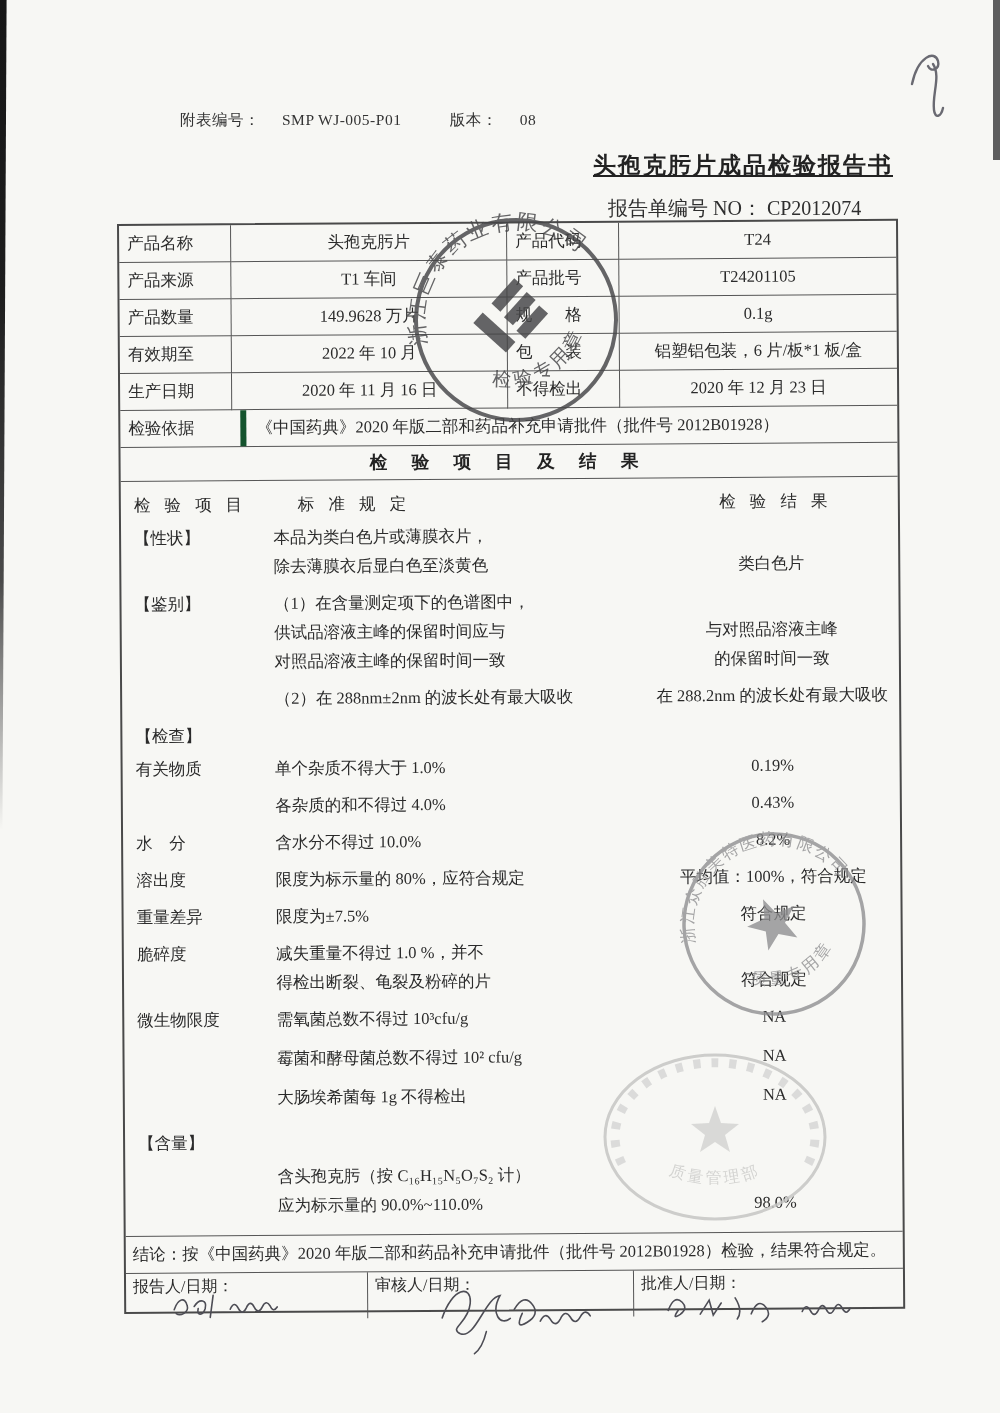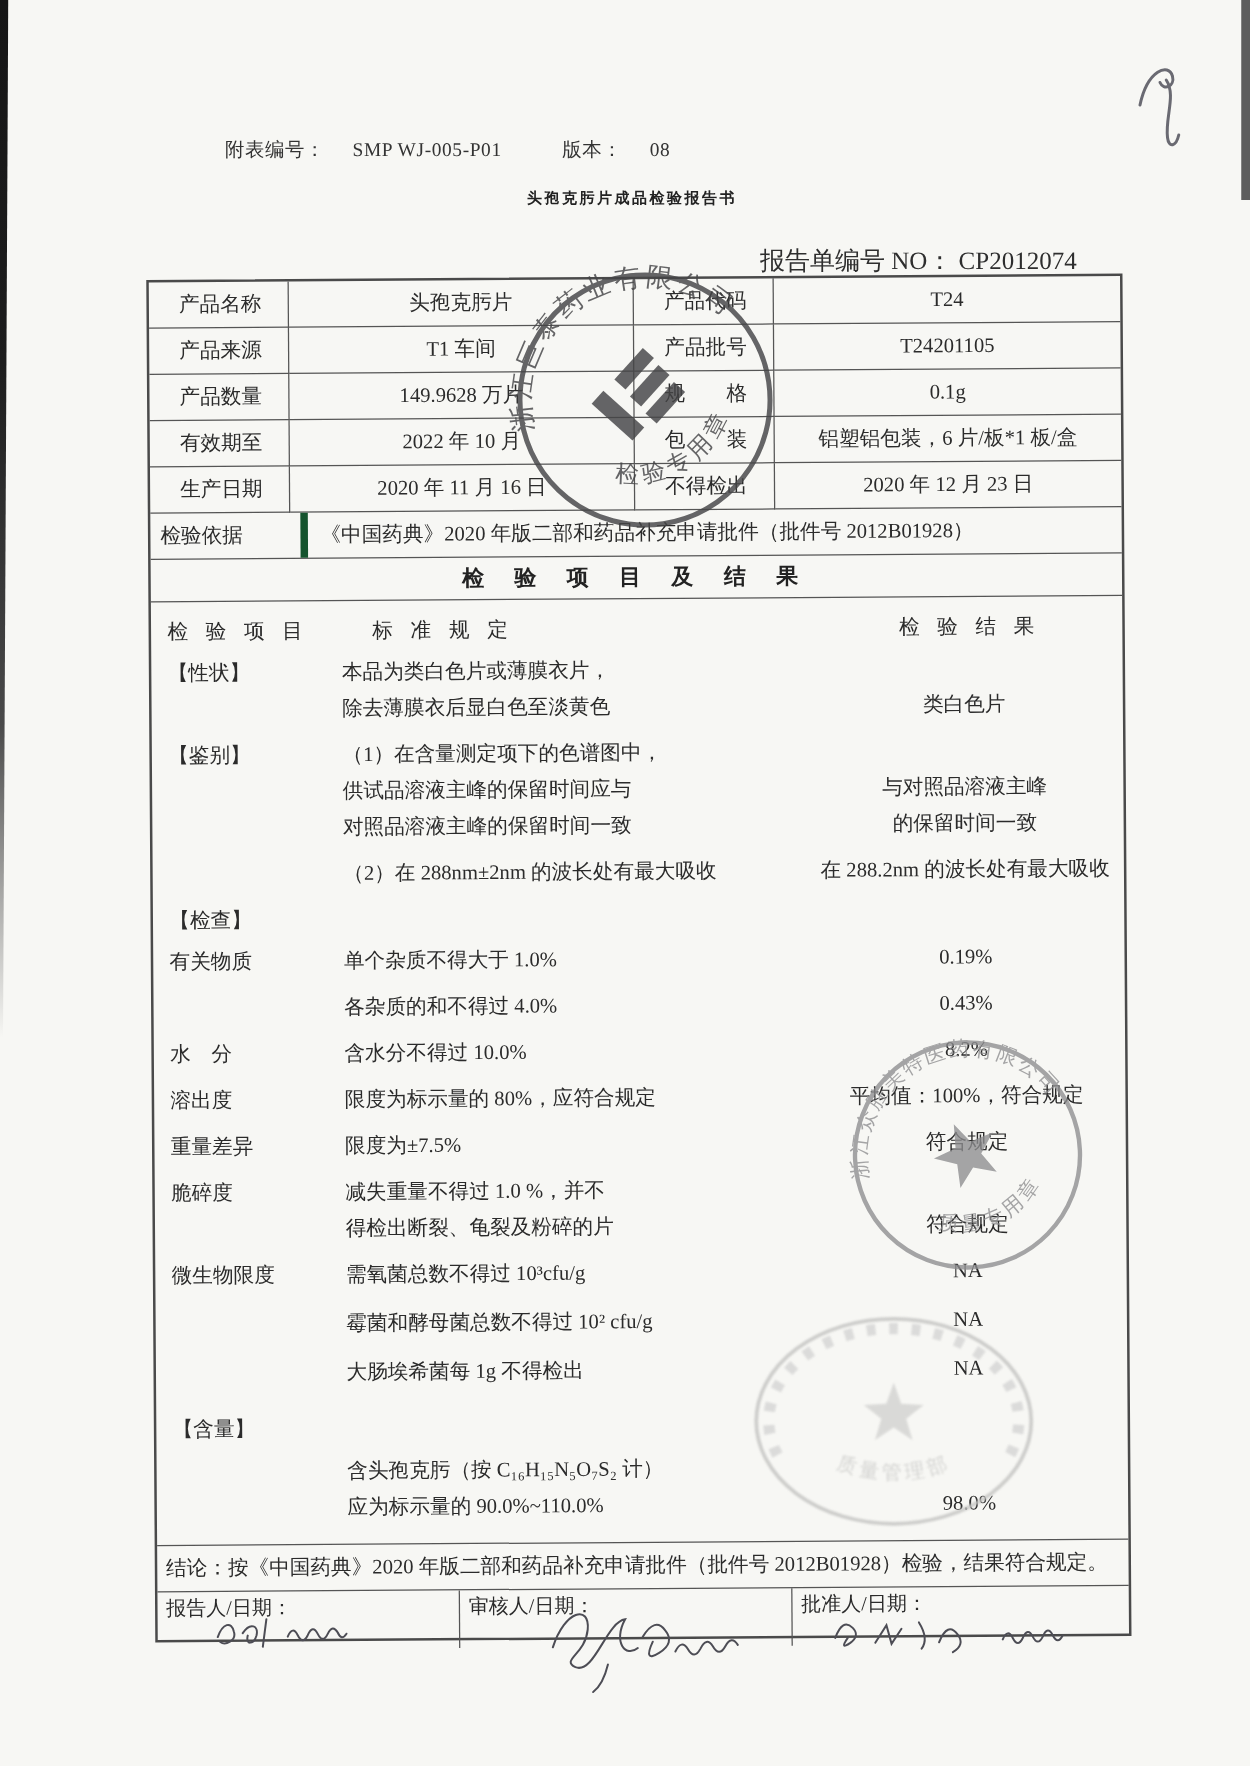--- a/index.html
+++ b/index.html
@@ -22,8 +22,8 @@
   
   .form-meta{position:absolute;left:168px;top:110px;font-size:15.5px;letter-spacing:.5px;color:#333;}
   .form-meta span{margin-right:10px;padding-left:12px;}
-  .doc-title{position:absolute;left:118px;top:150px;width:775px;text-align:center;
-    font-size:12px;font-weight:700;letter-spacing:2px;color:#222;}
+  .doc-title{position:absolute;left:118px;top:150px;width:775px;text-align:right;
+    font-size:23px;font-weight:700;letter-spacing:2px;color:#222;text-decoration:underline;}
   .report-no{position:absolute;left:608px;top:195px;font-size:20px;color:#2e2e2e;}
   
   .sheet{

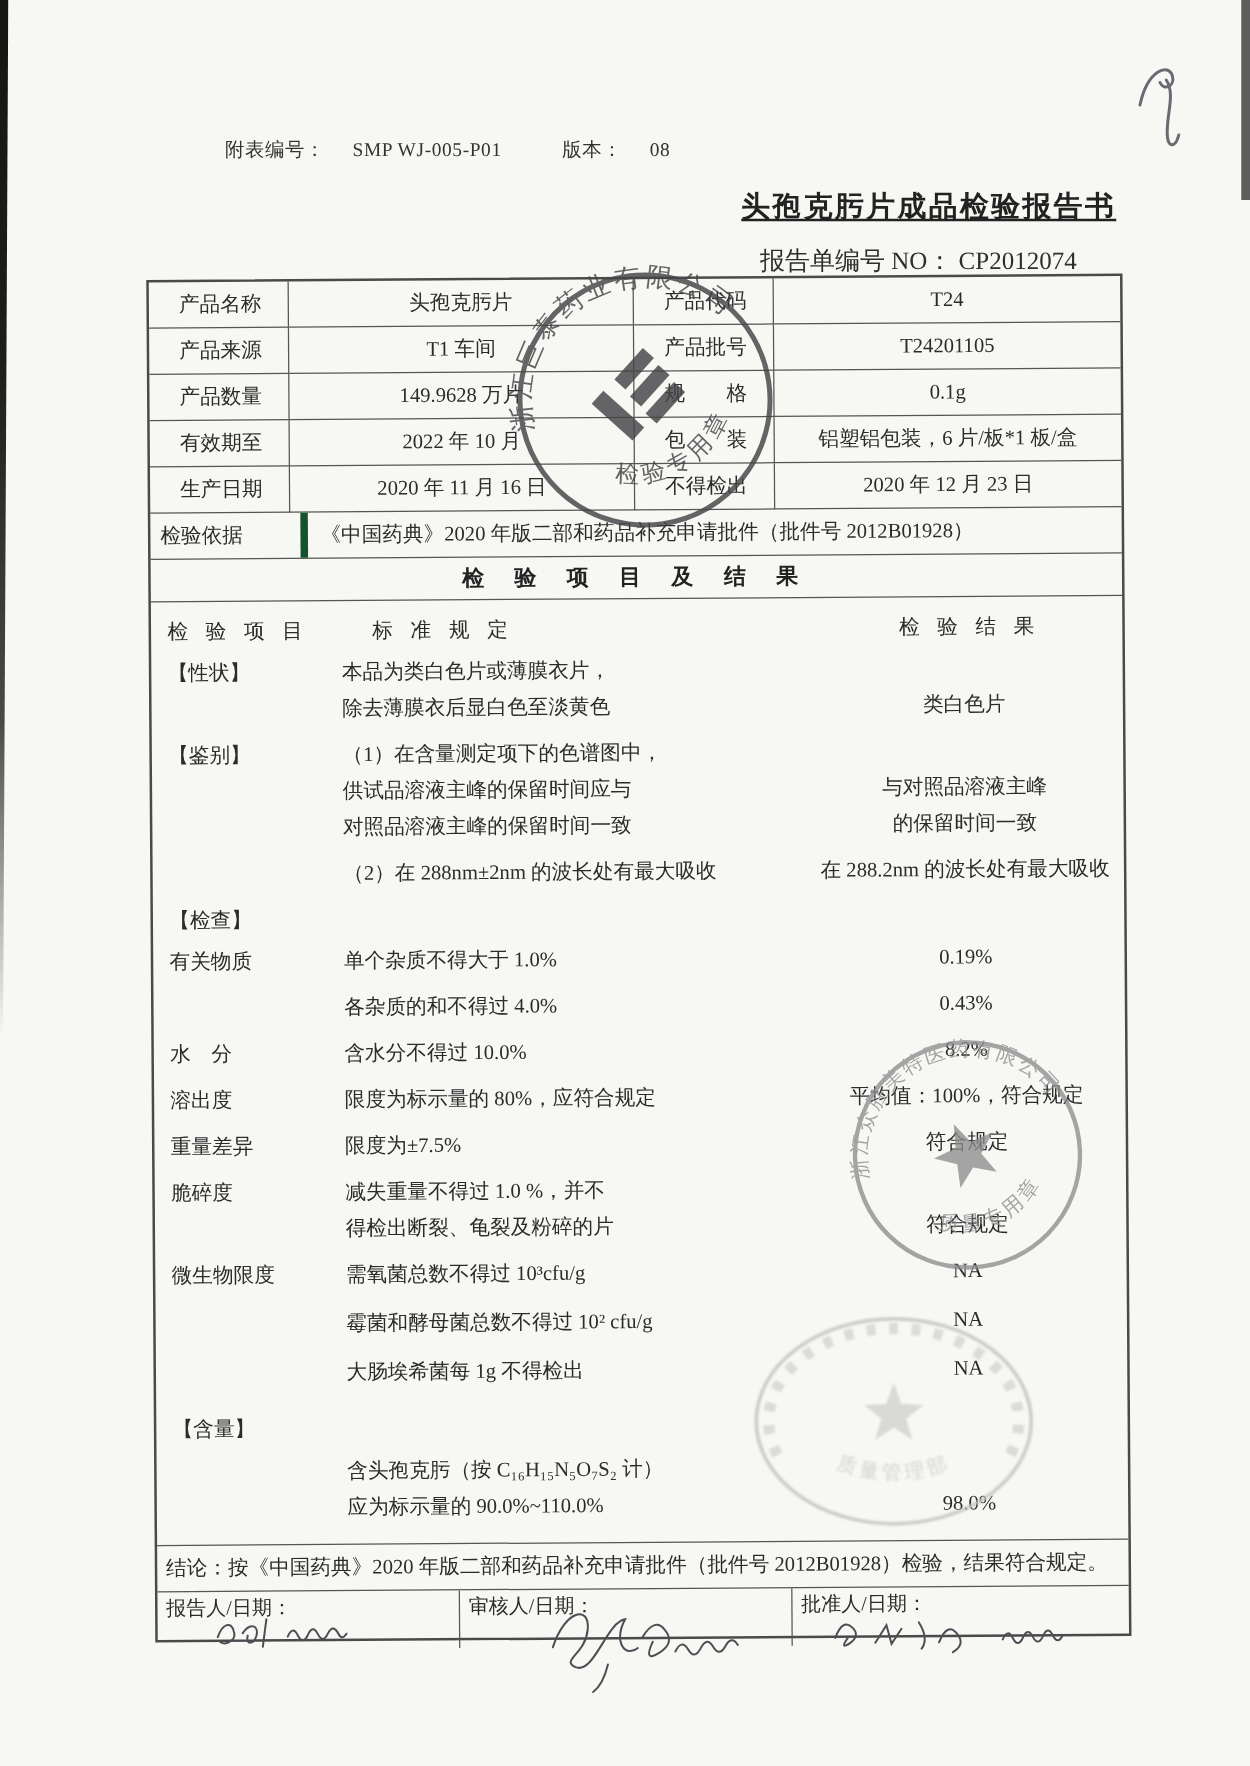--- a/index.html
+++ b/index.html
@@ -37,7 +37,7 @@
     border-bottom:1px solid #555;border-right:1px solid #555;
     height:36px;line-height:36px;padding:0 6px;white-space:nowrap;overflow:visible;
   }
-  .info-grid .cell.lab{padding-left:24px;}
+  .info-grid .cell.lab{padding-left:8px;}
   .info-grid .cell.val{text-align:center;border-right:1px solid #555;}
   .info-grid .cell.last{border-right:none;}
   .basis-row{display:flex;border-bottom:1px solid #555;}

